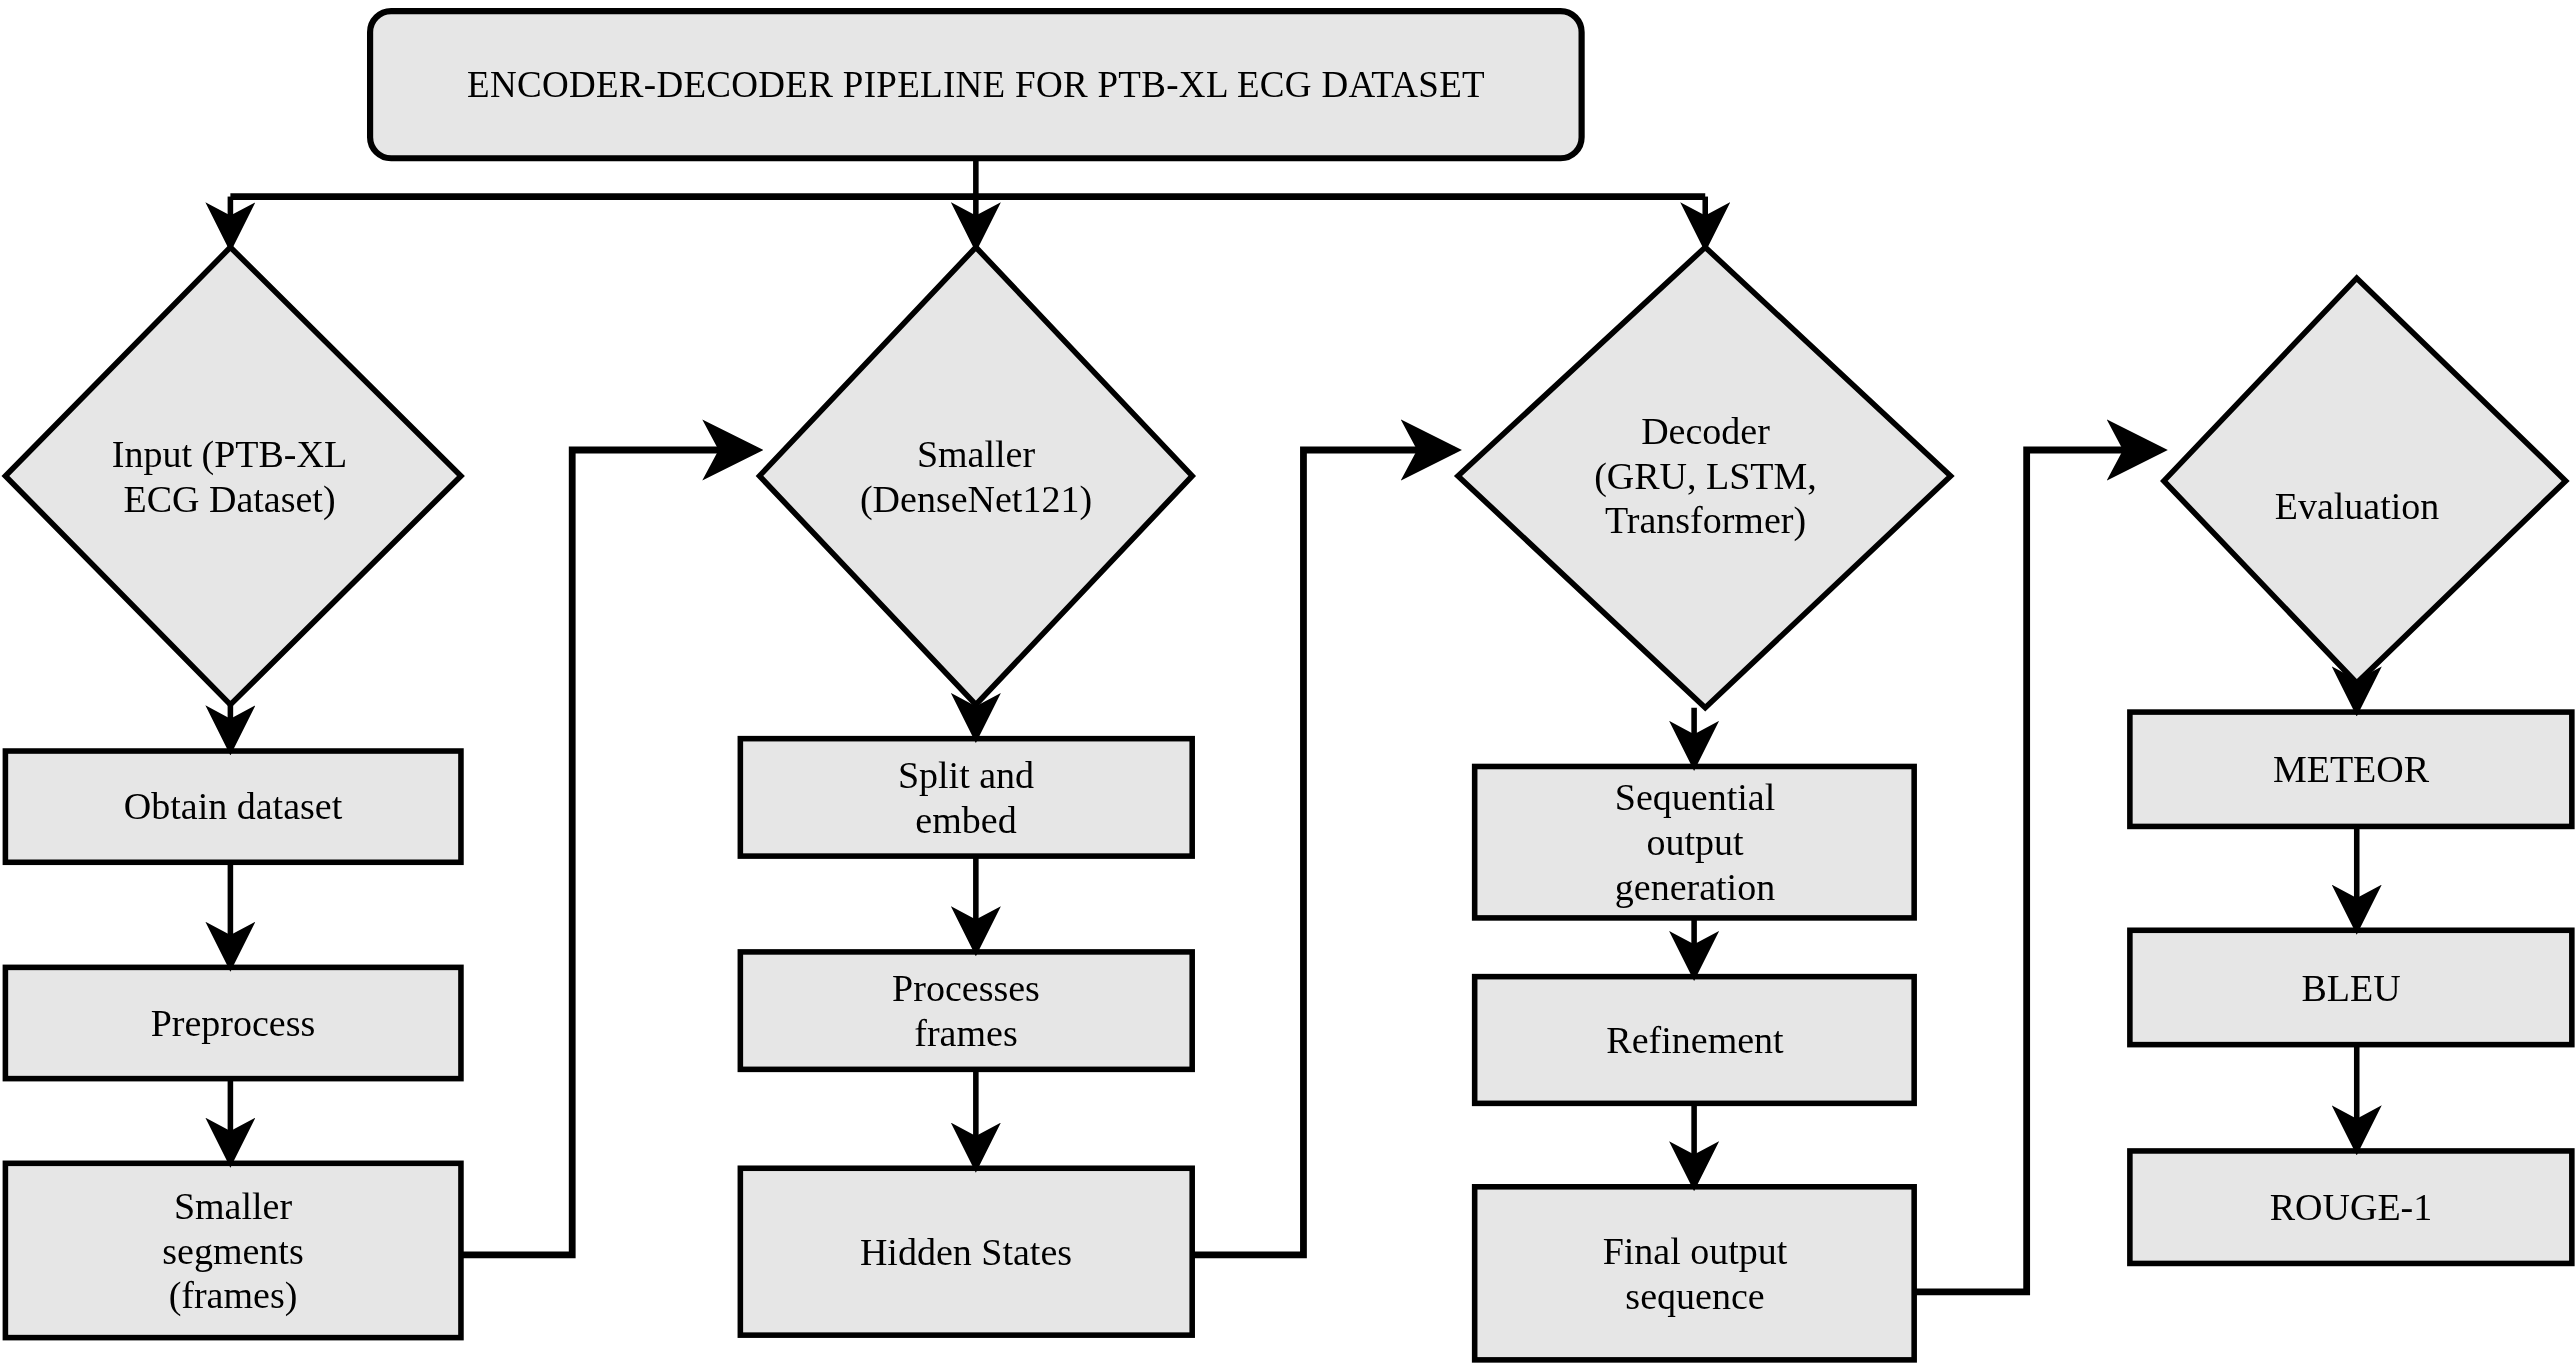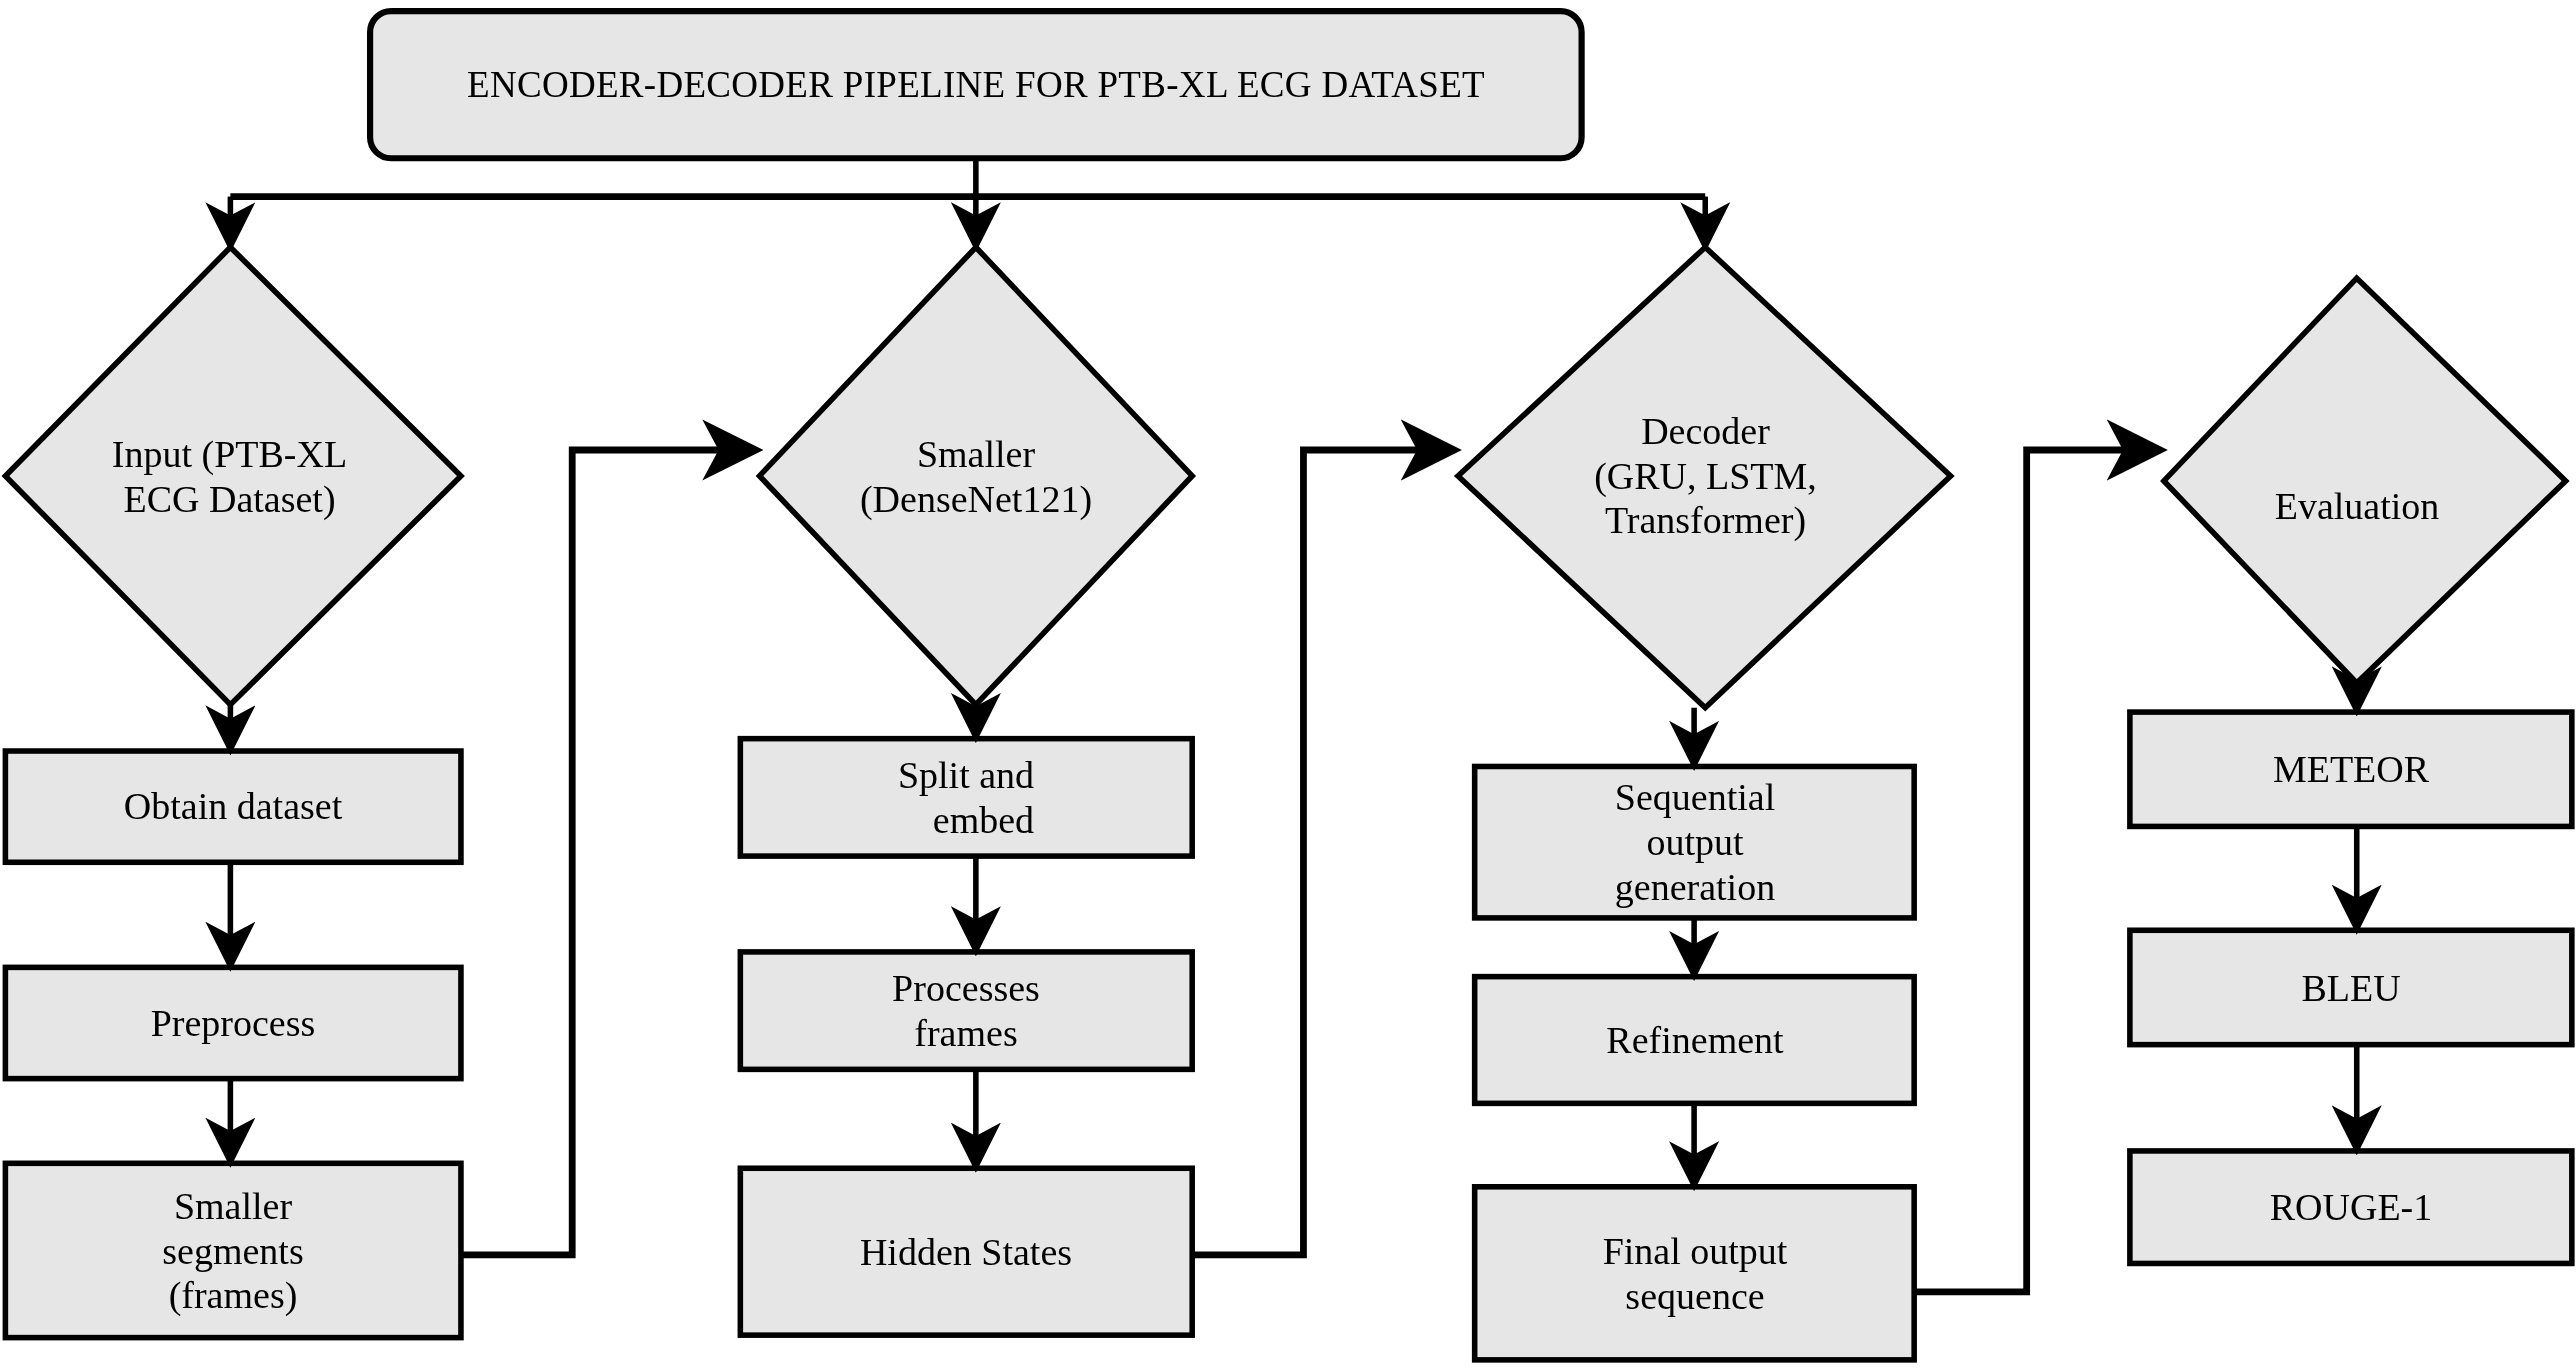--- a/index.html
+++ b/index.html
@@ -107,7 +107,7 @@
 segments
 (frames)</div>
 
-  <div class="node-label box-label" style="left:740px;top:739px;width:452px;height:117px;text-align:right;">Split and
+  <div class="node-label box-label" style="left:740px;top:739px;width:452px;height:117px;">Split and
 embed</div>
   <div class="node-label box-label" style="left:740px;top:952px;width:452px;height:117px;">Processes
 frames</div>

